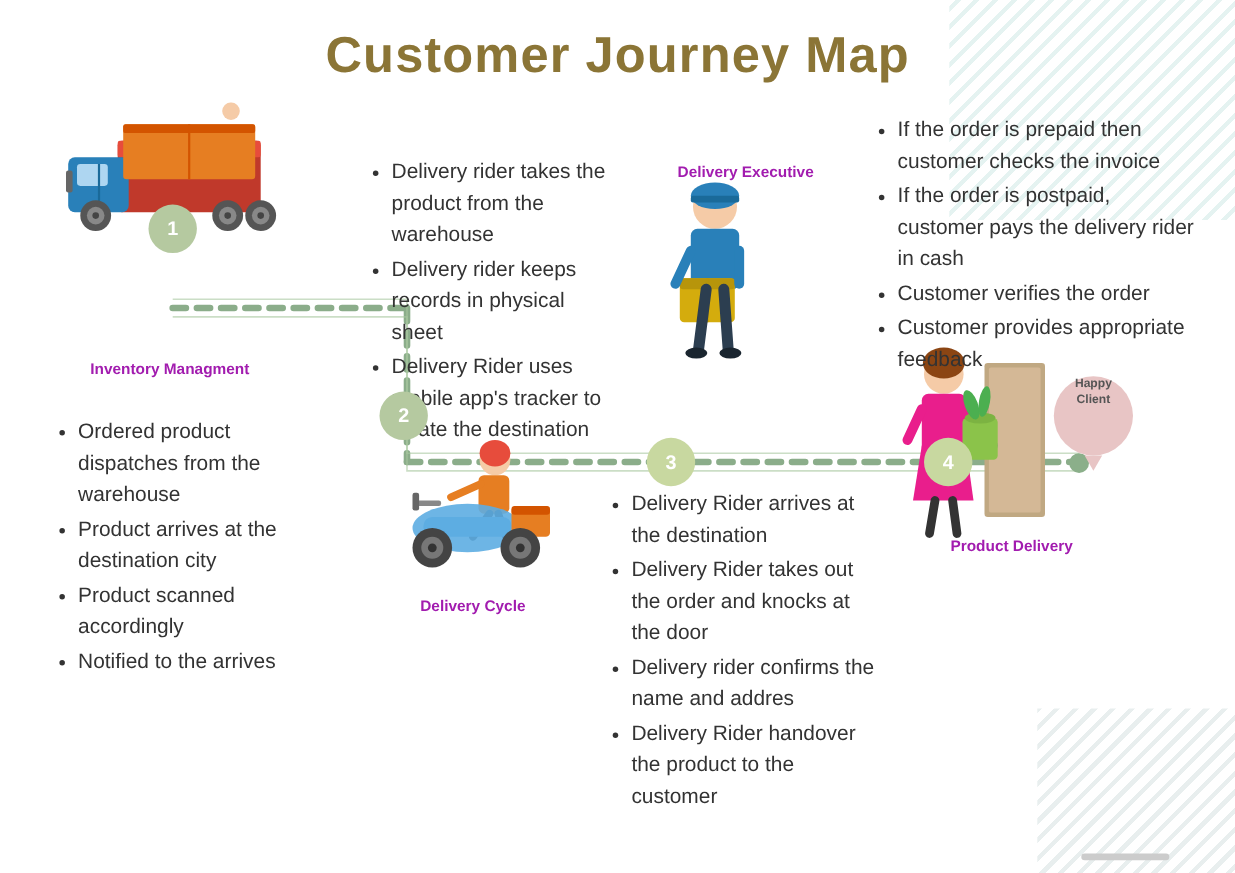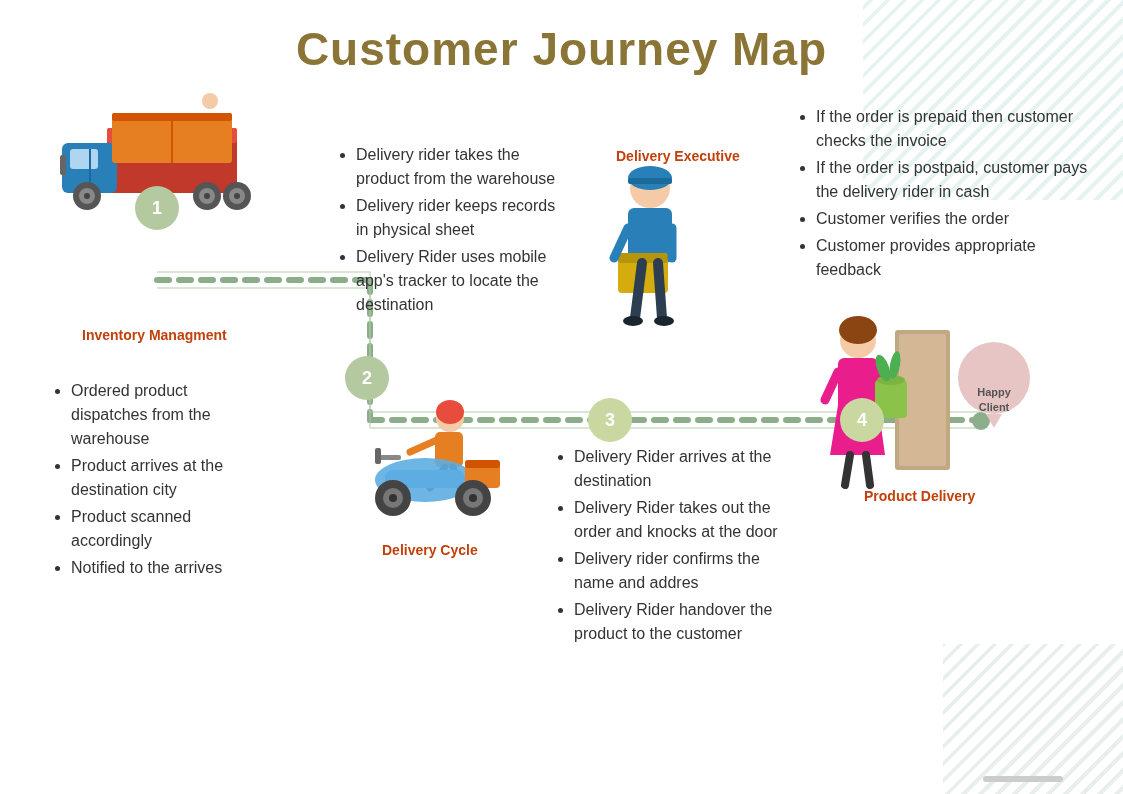--- a/index.html
+++ b/index.html
@@ -110,7 +110,7 @@
     
     .text-block {
       position: absolute;
-      font-size: 16px;
+      font-size: 19px;
       color: #333;
       line-height: 1.5;
       z-index: 5;

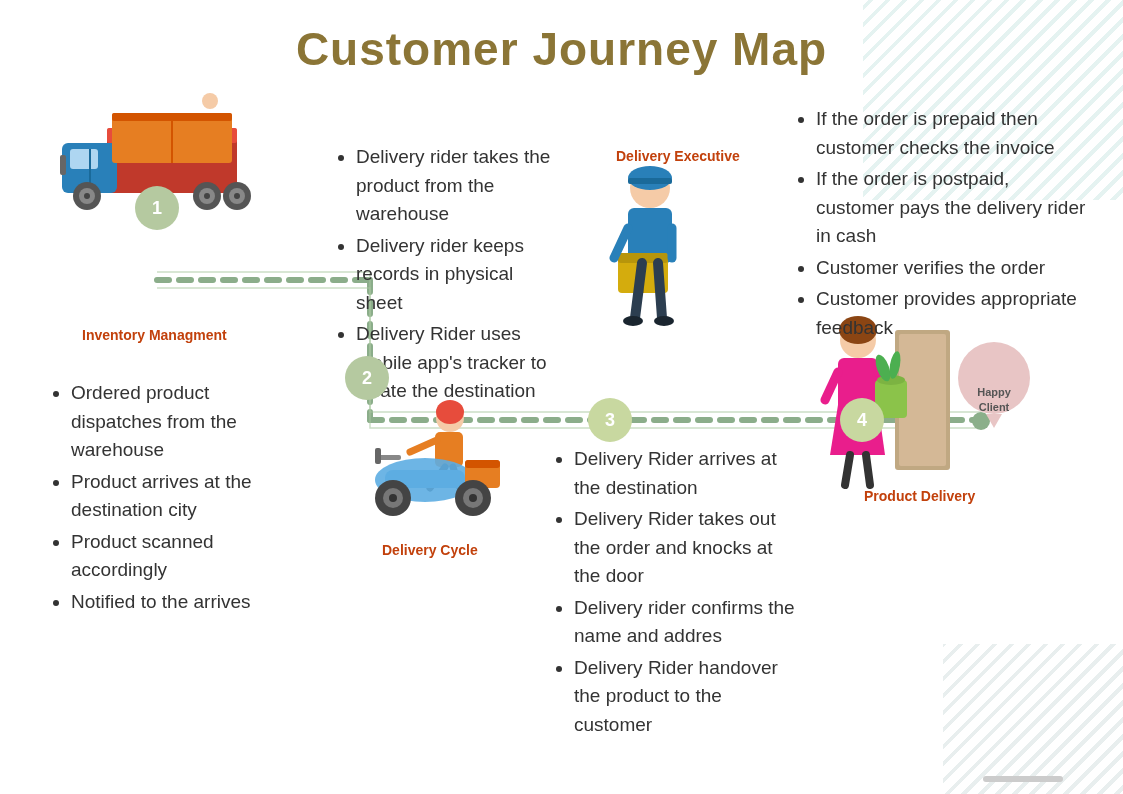--- a/index.html
+++ b/index.html
@@ -128,7 +128,7 @@
       position: absolute;
       font-weight: 700;
       font-size: 14px;
-      color: #c2410c;
+      color: #a21caf;
       z-index: 5;
       text-align: center;
       padding-left: 24px;

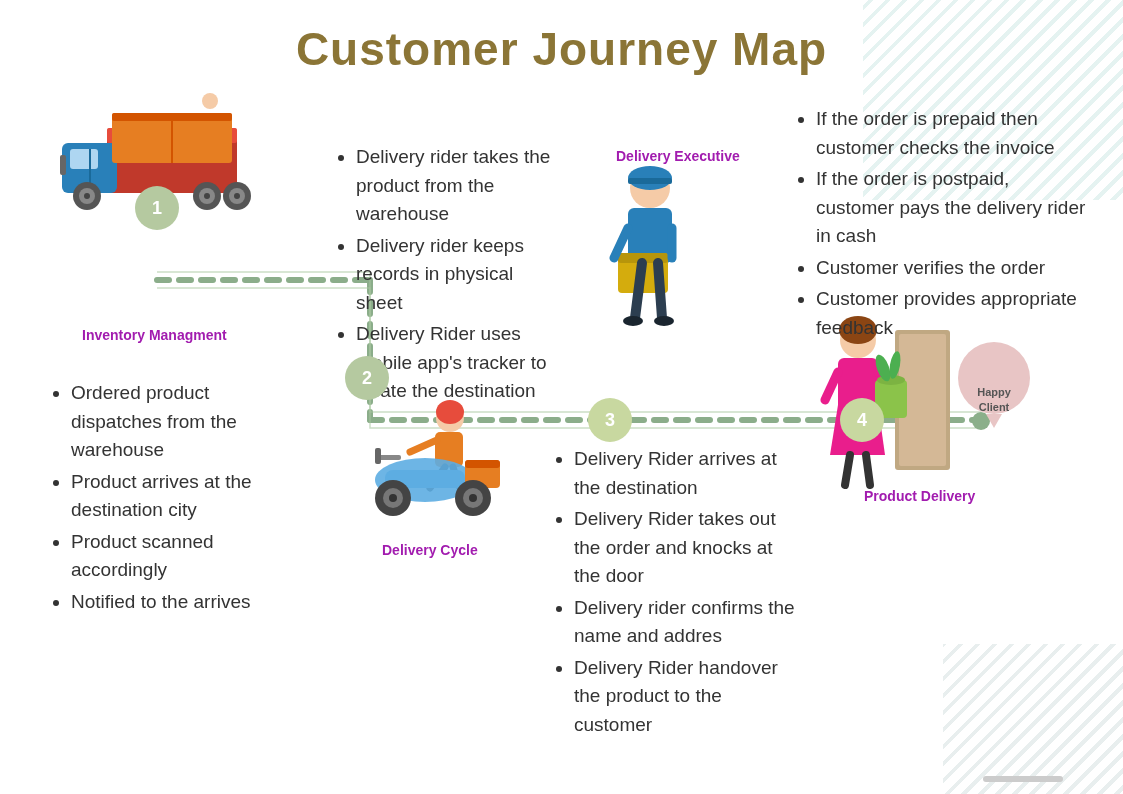--- a/index.html
+++ b/index.html
@@ -147,7 +147,7 @@
       width: 72px;
       height: 72px;
       display: flex;
-      align-items: flex-end;
+      align-items: flex-start;
       justify-content: center;
       font-size: 11px;
       font-weight: 600;

